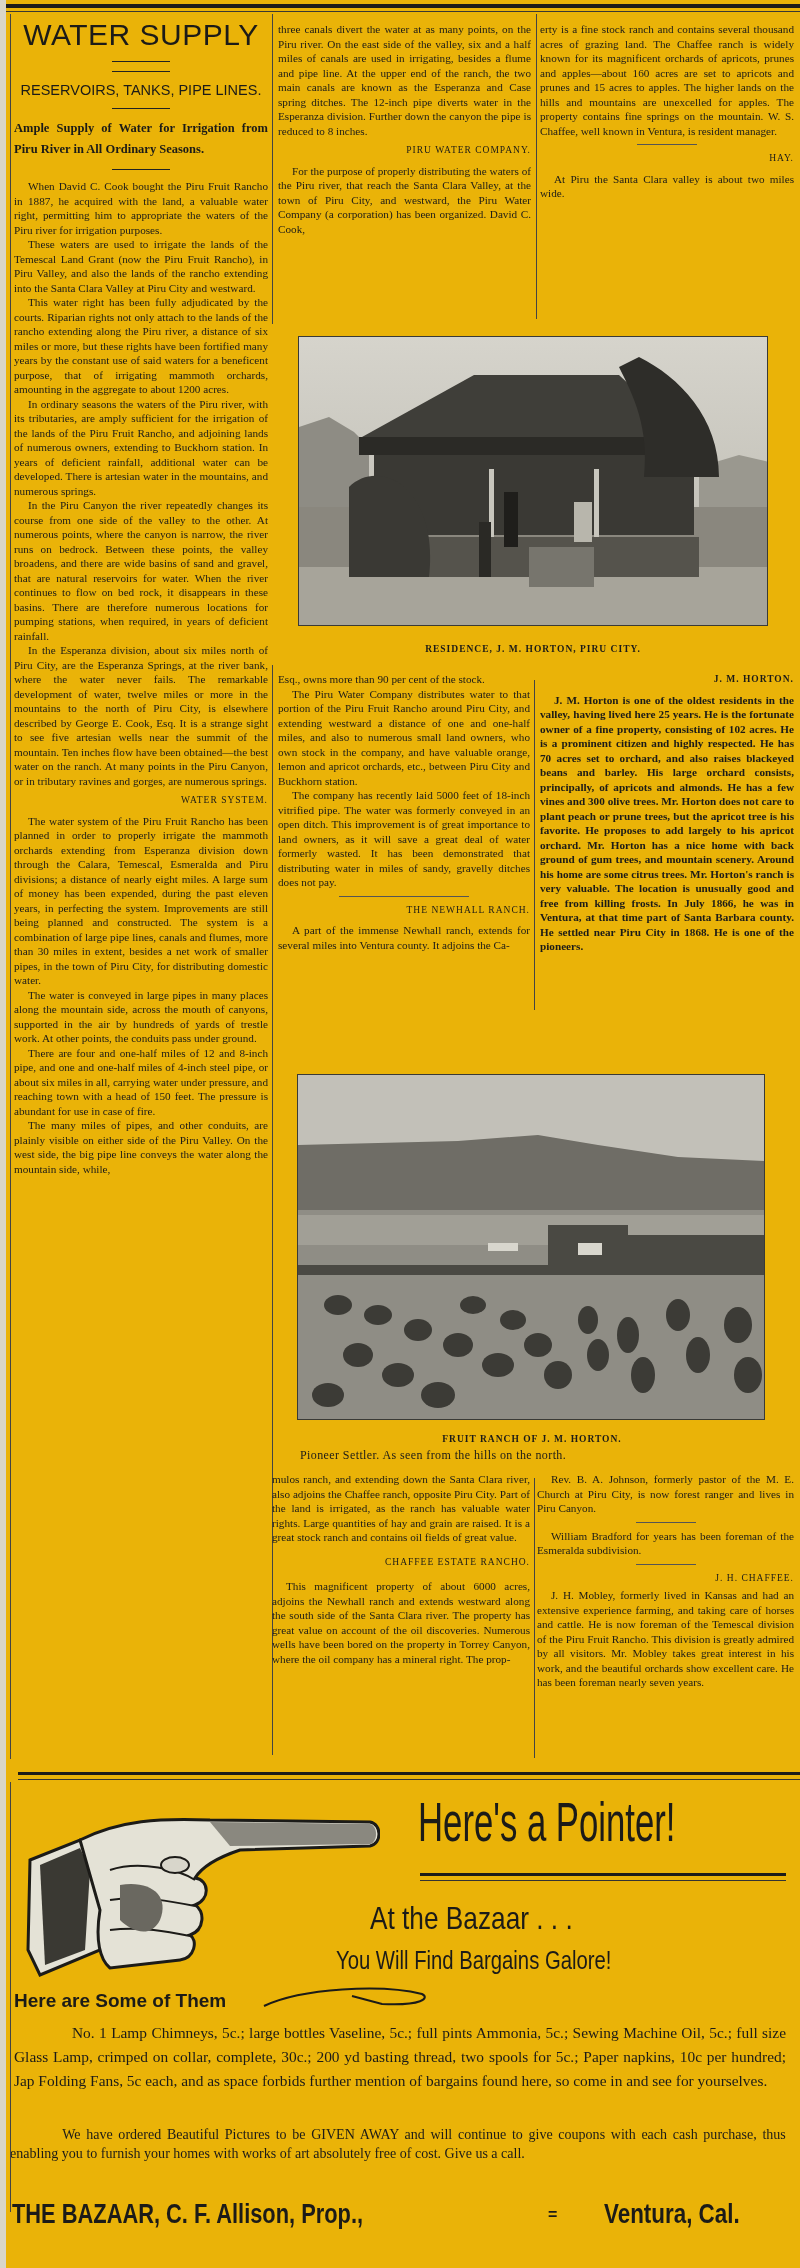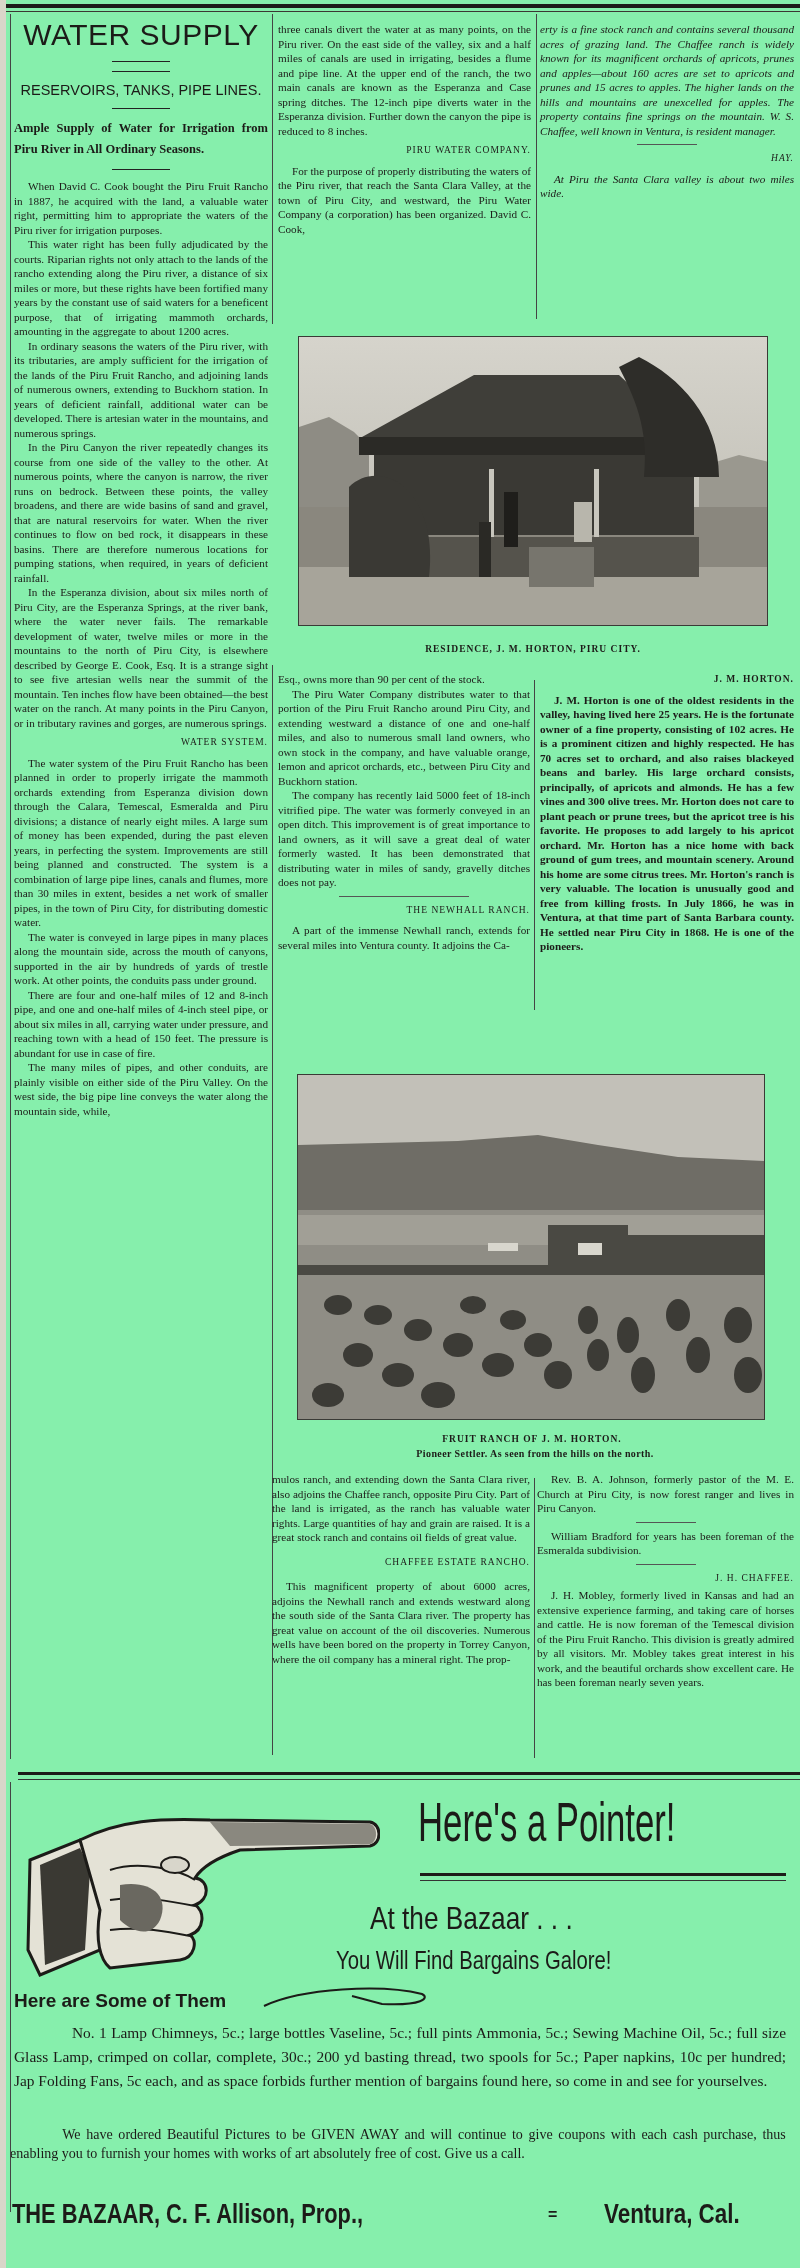--- a/index.html
+++ b/index.html
@@ -5,7 +5,7 @@
   * { box-sizing: border-box; margin: 0; padding: 0; }
   html, body { width: 800px; height: 2268px; background: #e8e6dc; }
   body { font-family: "Liberation Serif", "DejaVu Serif", serif; color: #1c1b18; position: relative; overflow: hidden; }
-  .page { position: absolute; left: 0; top: 0; width: 800px; height: 2268px; background: #86efac; }
+  .page { position: absolute; left: 0; top: 0; width: 800px; height: 2268px; background: #eab308; }
   .left-edge { position: absolute; left: 0; top: 0; width: 6px; height: 2268px; background: #d9d6c9; }
   .top-rule { position: absolute; left: 6px; right: 0; top: 4px; height: 4px; background: #1d1c19; }
   .top-rule2 { position: absolute; left: 6px; right: 0; top: 11px; height: 1px; background: #3a3833; }

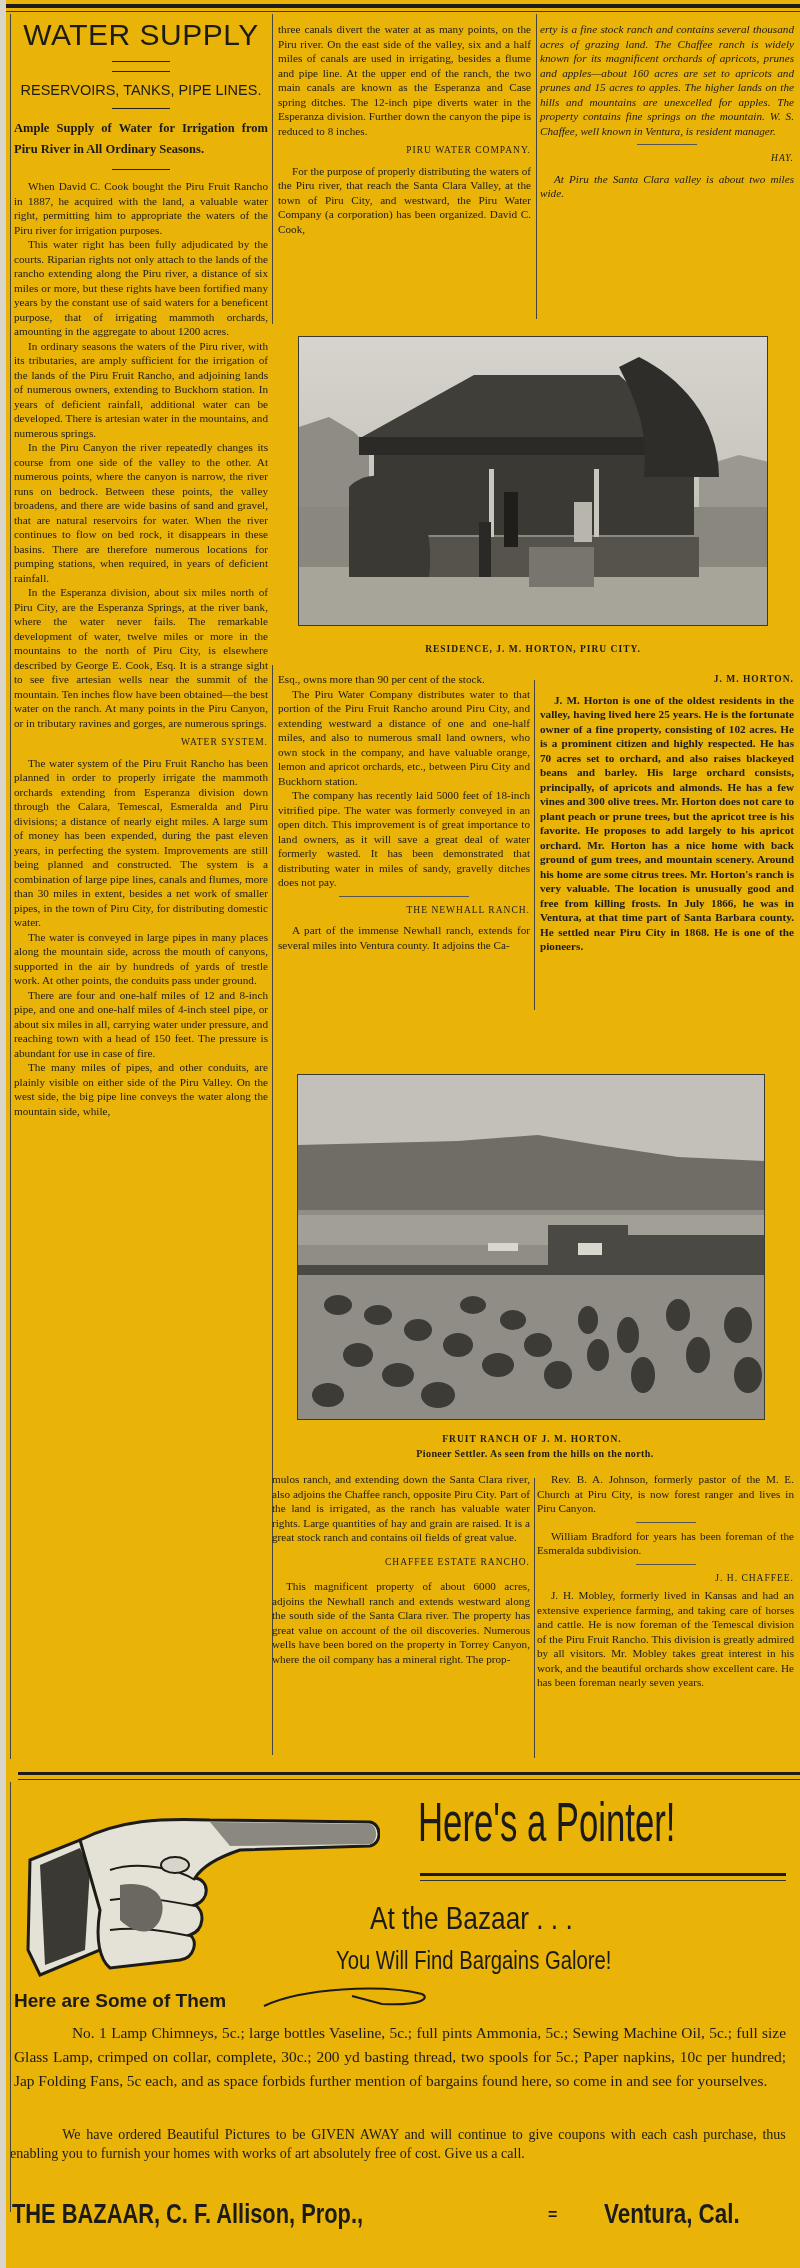--- a/index.html
+++ b/index.html
@@ -76,7 +76,7 @@
     <p>For the purpose of properly distributing the waters of the Piru river, that reach the Santa Clara Valley, at the town of Piru City, and westward, the Piru Water Company (a corporation) has been organized. David C. Cook,</p>
   </div>
 
-  <div class="col" style="left:540px;top:22px;width:254px;font-style:italic;">
+  <div class="col" style="left:540px;top:22px;width:254px;">
     <p class="noindent">erty is a fine stock ranch and contains several thousand acres of grazing land. The Chaffee ranch is widely known for its magnificent orchards of apricots, prunes and apples—about 160 acres are set to apricots and prunes and 15 acres to apples. The higher lands on the hills and mountains are unexcelled for apples. The property contains fine springs on the mountain. W. S. Chaffee, well known in Ventura, is resident manager.</p>
     <div class="short-rule"></div>
     <p class="subhead">HAY.</p>

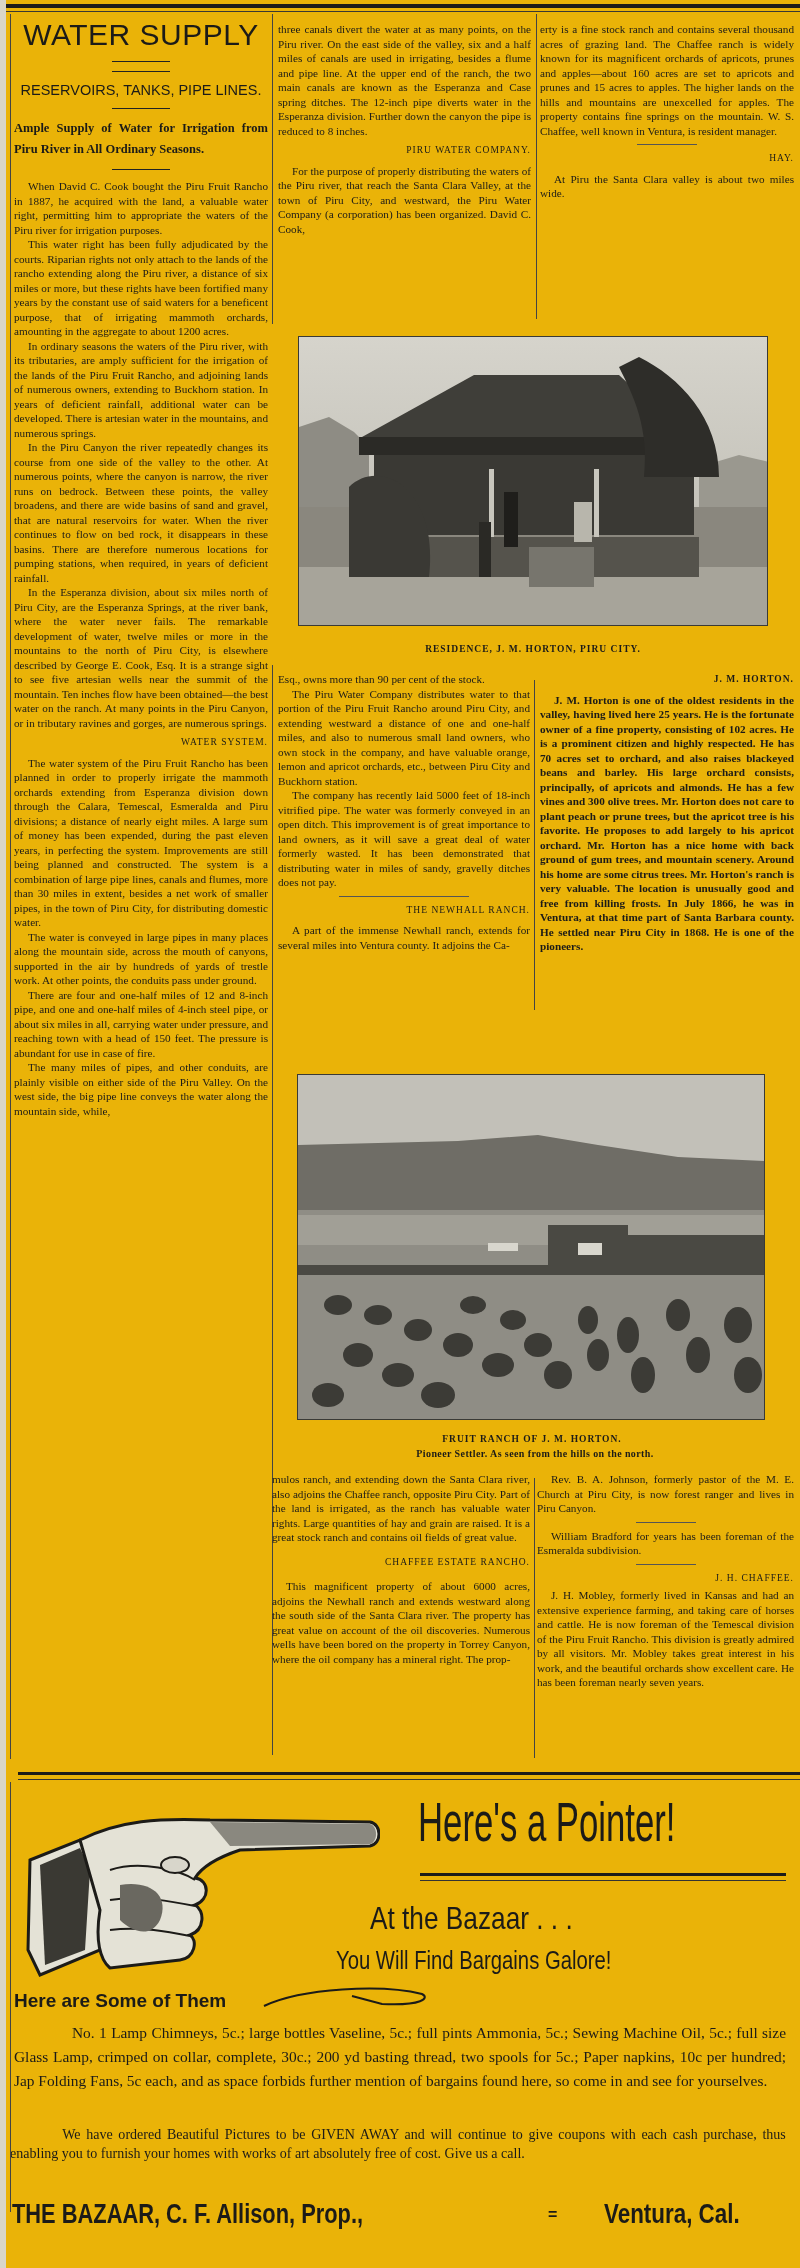--- a/index.html
+++ b/index.html
@@ -59,6 +59,7 @@
     <div class="head4">Ample Supply of Water for Irrigation from Piru River in All Ordinary Seasons.</div>
     <div class="dash"></div>
     <p>When David C. Cook bought the Piru Fruit Rancho in 1887, he acquired with the land, a valuable water right, permitting him to appropriate the waters of the Piru river for irrigation purposes.</p>
+    <p>These waters are used to irrigate the lands of the Temescal Land Grant (now the Piru Fruit Rancho), in Piru Valley, and also the lands of the rancho extending into the Santa Clara Valley at Piru City and westward.</p>
     <p>This water right has been fully adjudicated by the courts. Riparian rights not only attach to the lands of the rancho extending along the Piru river, a distance of six miles or more, but these rights have been fortified many years by the constant use of said waters for a beneficent purpose, that of irrigating mammoth orchards, amounting in the aggregate to about 1200 acres.</p>
     <p>In ordinary seasons the waters of the Piru river, with its tributaries, are amply sufficient for the irrigation of the lands of the Piru Fruit Rancho, and adjoining lands of numerous owners, extending to Buckhorn station. In years of deficient rainfall, additional water can be developed. There is artesian water in the mountains, and numerous springs.</p>
     <p>In the Piru Canyon the river repeatedly changes its course from one side of the valley to the other. At numerous points, where the canyon is narrow, the river runs on bedrock. Between these points, the valley broadens, and there are wide basins of sand and gravel, that are natural reservoirs for water. When the river continues to flow on bed rock, it disappears in these basins. There are therefore numerous locations for pumping stations, when required, in years of deficient rainfall.</p>

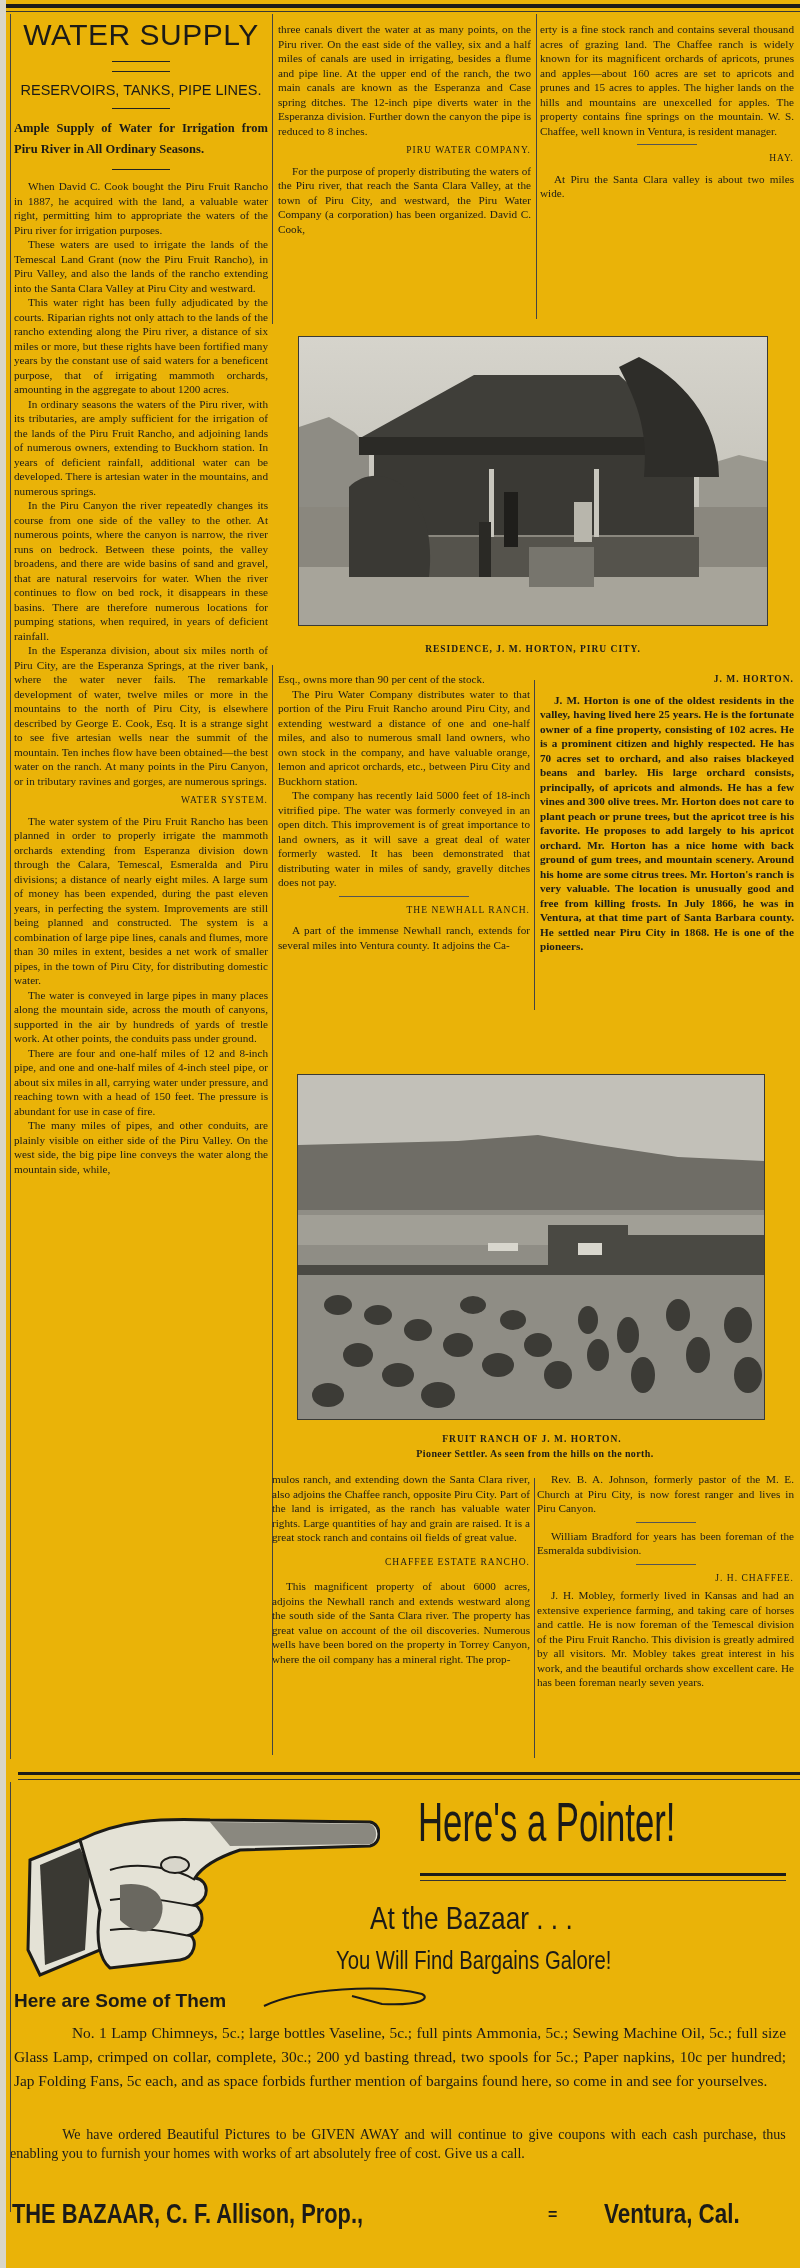--- a/index.html
+++ b/index.html
@@ -22,7 +22,7 @@
   .short-rule { width: 60px; height: 1px; background: #555; margin: 6px auto; }
   .photo { position: absolute; background: #5a5a56; overflow: hidden; border: 1px solid #3a3a36; }
   .caption { position: absolute; text-align: center; font-size: 9.5px; letter-spacing: 1px; font-weight: bold; }
-  .caption2 { position: absolute; text-align: center; font-size: 10px; font-weight: bold; letter-spacing: 0.4px; }
+  .caption2 { position: absolute; font-size: 12px; font-weight: normal; letter-spacing: 0.4px; }
   .hrule-thick { position: absolute; height: 3px; background: #1d1c19; }
   .hrule-thin { position: absolute; height: 1px; background: #333; }
   .ad-title { position: absolute; font-family: "Liberation Sans Narrow", "Liberation Sans", sans-serif; font-size: 56px; line-height: 60px; transform: scaleX(0.62); transform-origin: left top; white-space: nowrap; letter-spacing: 0px; }

